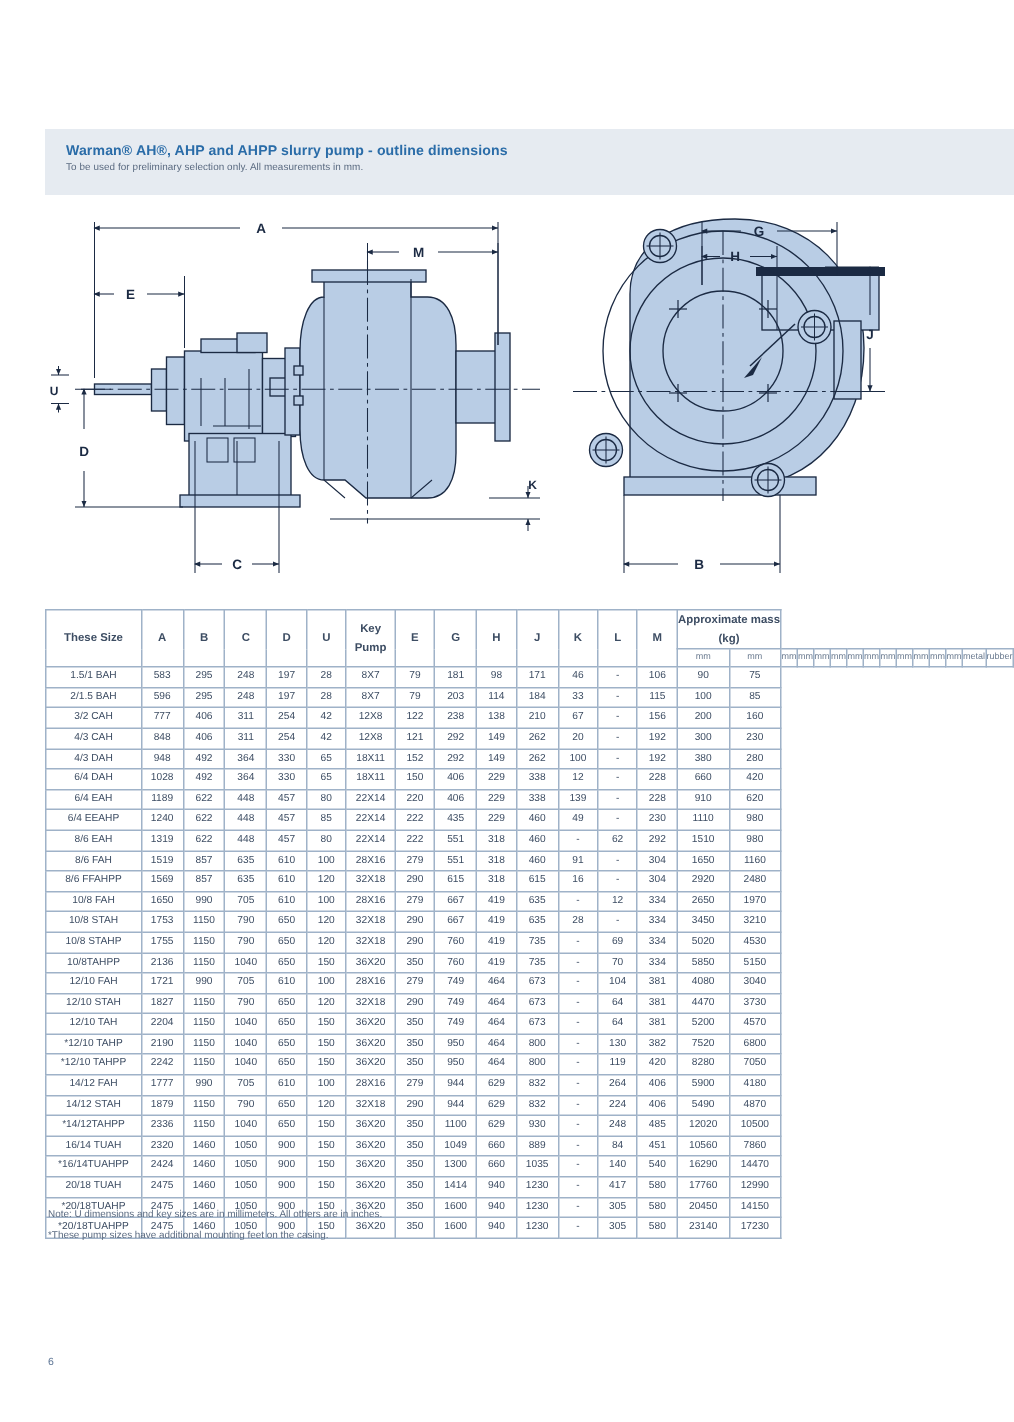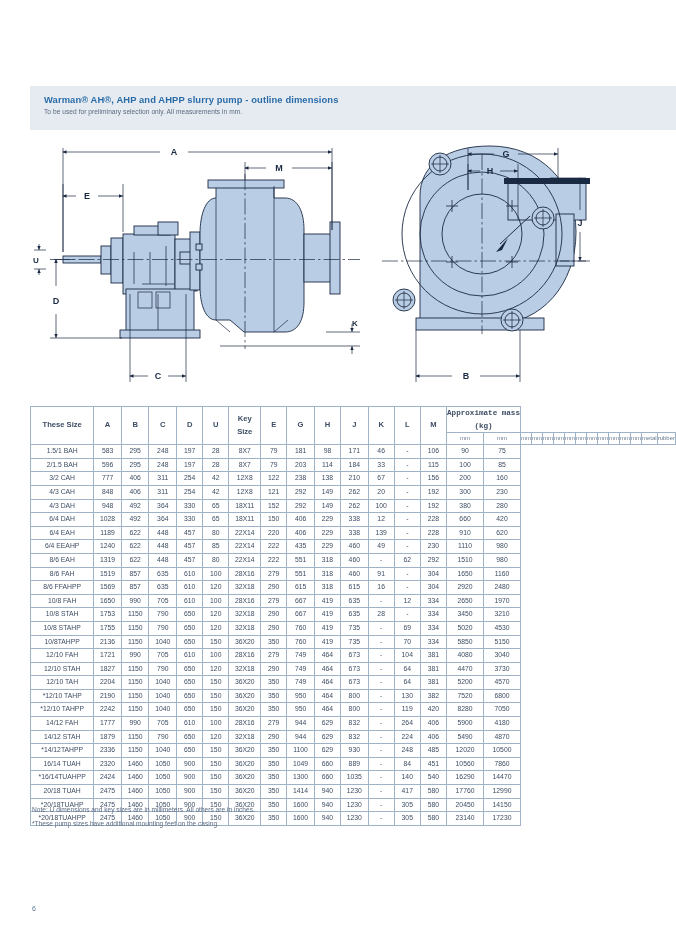--- a/index.html
+++ b/index.html
@@ -46,7 +46,7 @@
   th.h-pump{width:72px;text-align:right;padding-right:5px;font-size:7px;}
   th.h-dim{width:34px;}
   th.h-key{width:38px;font-size:7px;line-height:8.5px;}
-  th.h-mass{font-size:7.2px;line-height:8.5px;font-family:Liberation Mono, monospace;}
+  th.h-mass{font-size:7.2px;line-height:8.5px;}
   tr.unit-row td{
     font-size:6px;color:#6b7b90;height:11px;line-height:11px;
   }

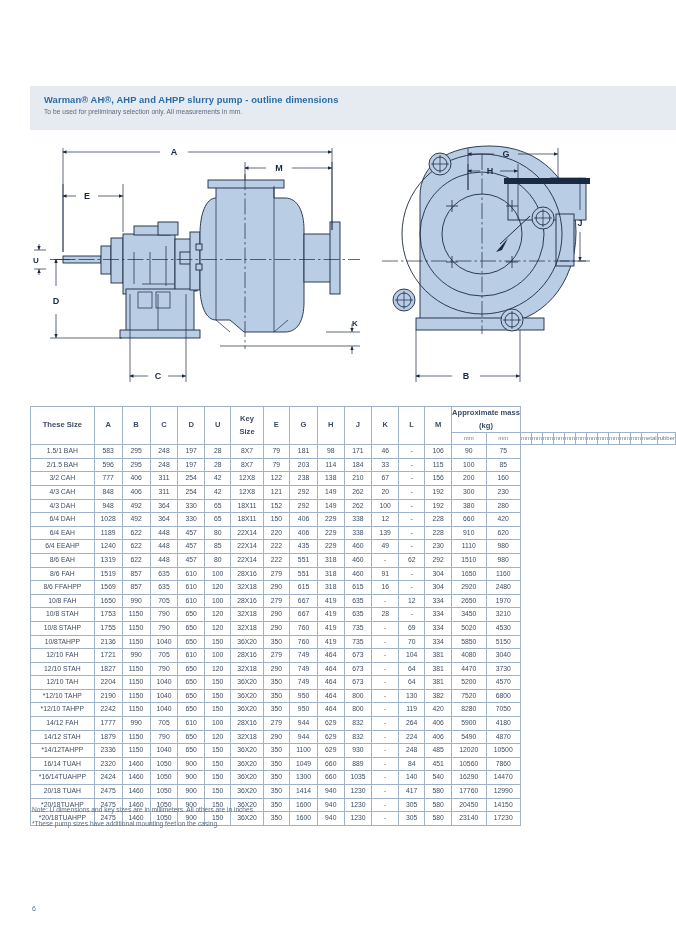--- a/index.html
+++ b/index.html
@@ -295,7 +295,7 @@
           <th class="h-dim" rowspan="2">U</th>
           <th class="h-key" rowspan="2">
             <div>Key</div>
-            <div>Size</div>
+            <div>Pump</div>
           </th>
           <th class="h-dim" rowspan="2">E</th>
           <th class="h-dim" rowspan="2">G</th>

